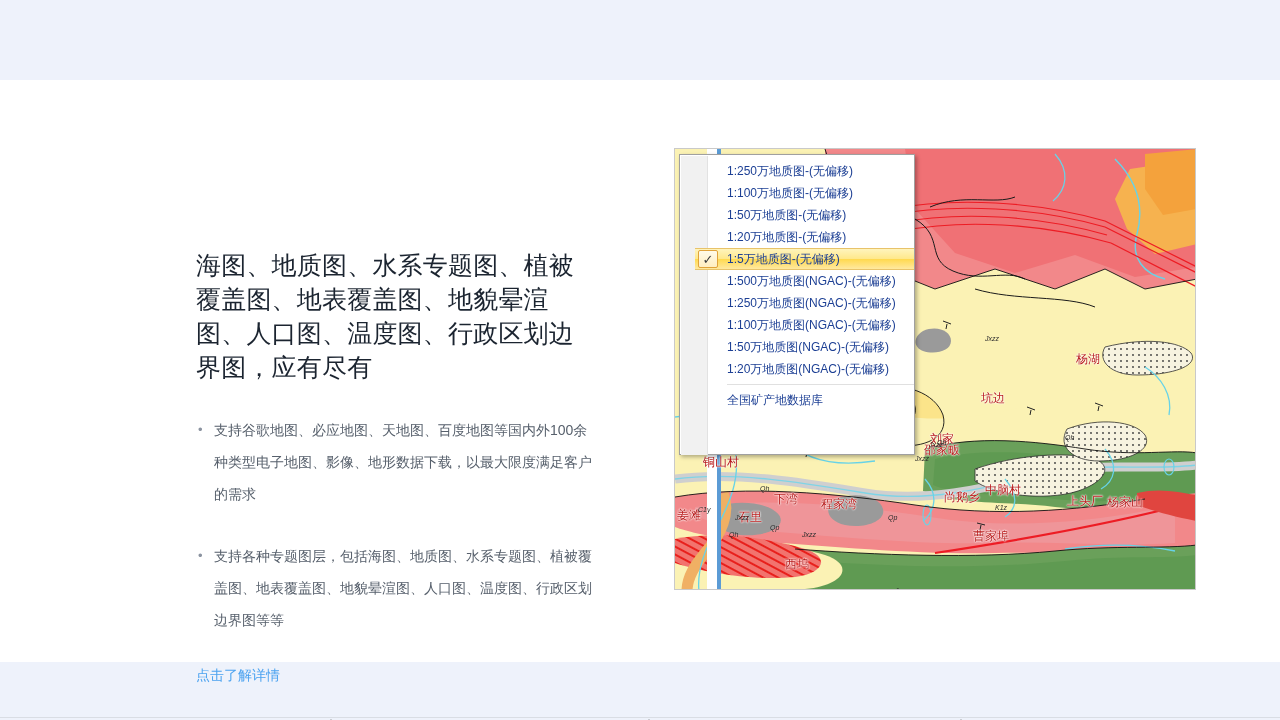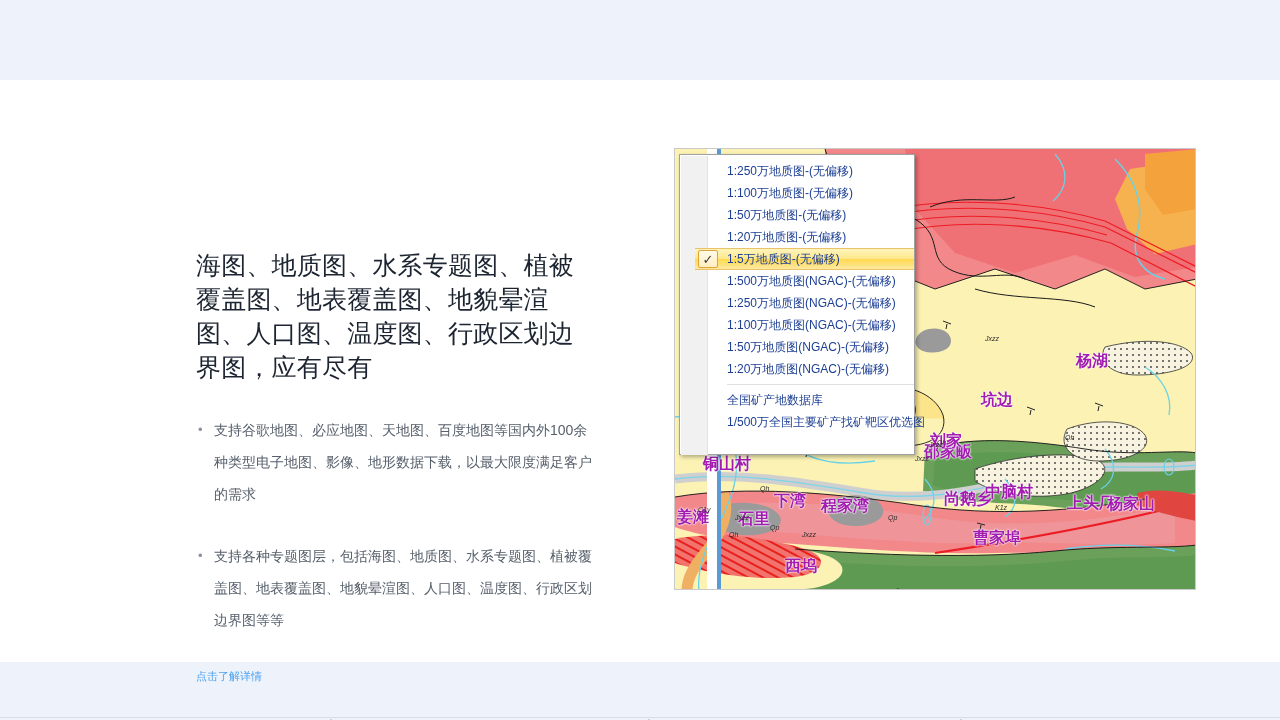--- a/index.html
+++ b/index.html
@@ -41,8 +41,8 @@
   .map-panel { position:absolute; left:674px; top:148px; width:522px; height:442px;
                overflow:hidden; background:#fdf4b8; border:1px solid #c9c9c9; }
   .map-svg { position:absolute; left:0; top:0; }
-  .map-label { position:absolute; color:#a21caf; font-size:16px; white-space:nowrap;
-               text-shadow: 0 0 2px #fff, 0 0 2px #fff, 0 0 1px #fff; font-weight: bold; }
+  .map-label { position:absolute; color:#b91c1c; font-size:12px; white-space:nowrap;
+               text-shadow: 0 0 2px #fff, 0 0 2px #fff, 0 0 1px #fff; }
   .map-code  { position:absolute; color:#2d2d2d; font-size:7px; white-space:nowrap; font-style:italic; }
 
   

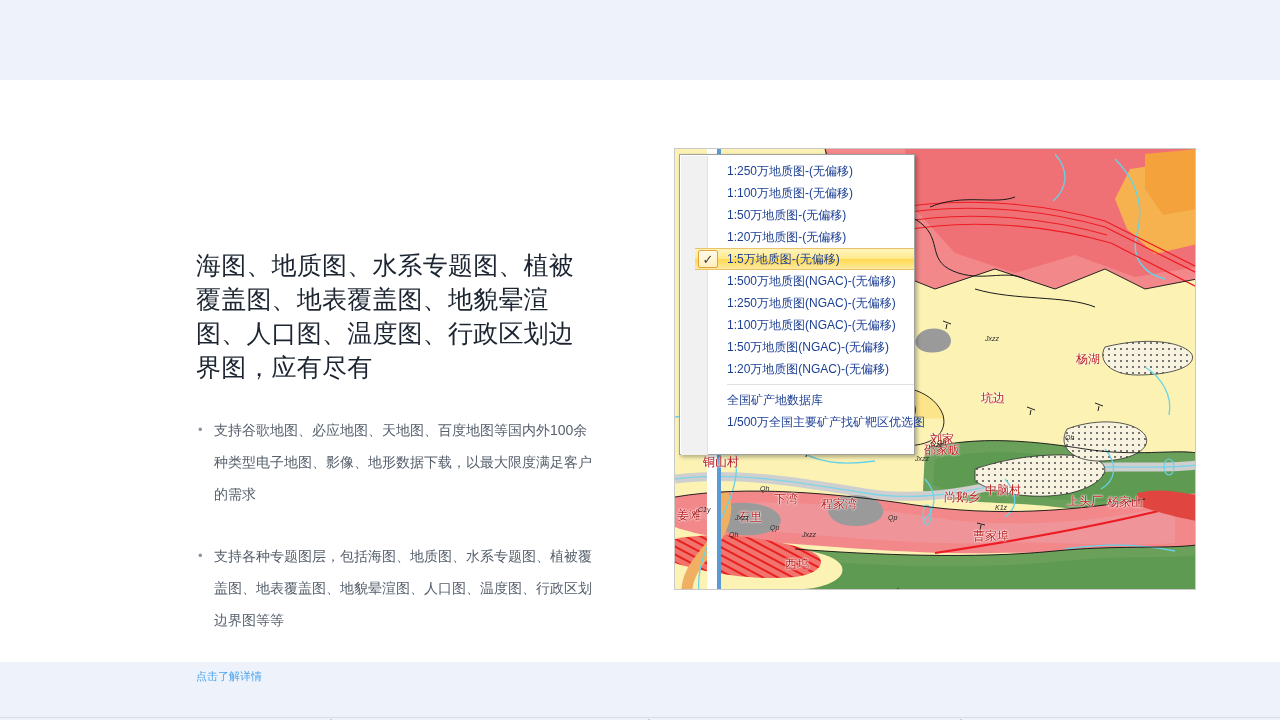--- a/index.html
+++ b/index.html
@@ -305,7 +305,6 @@
       <div class="ctx-item"><span>1:20万地质图(NGAC)-(无偏移)</span></div>
       <div class="ctx-sep"></div>
       <div class="ctx-item"><span>全国矿产地数据库</span></div>
-      <div class="ctx-item"><span>1/500万全国主要矿产找矿靶区优选图</span></div>
     </div>
 </div>
 

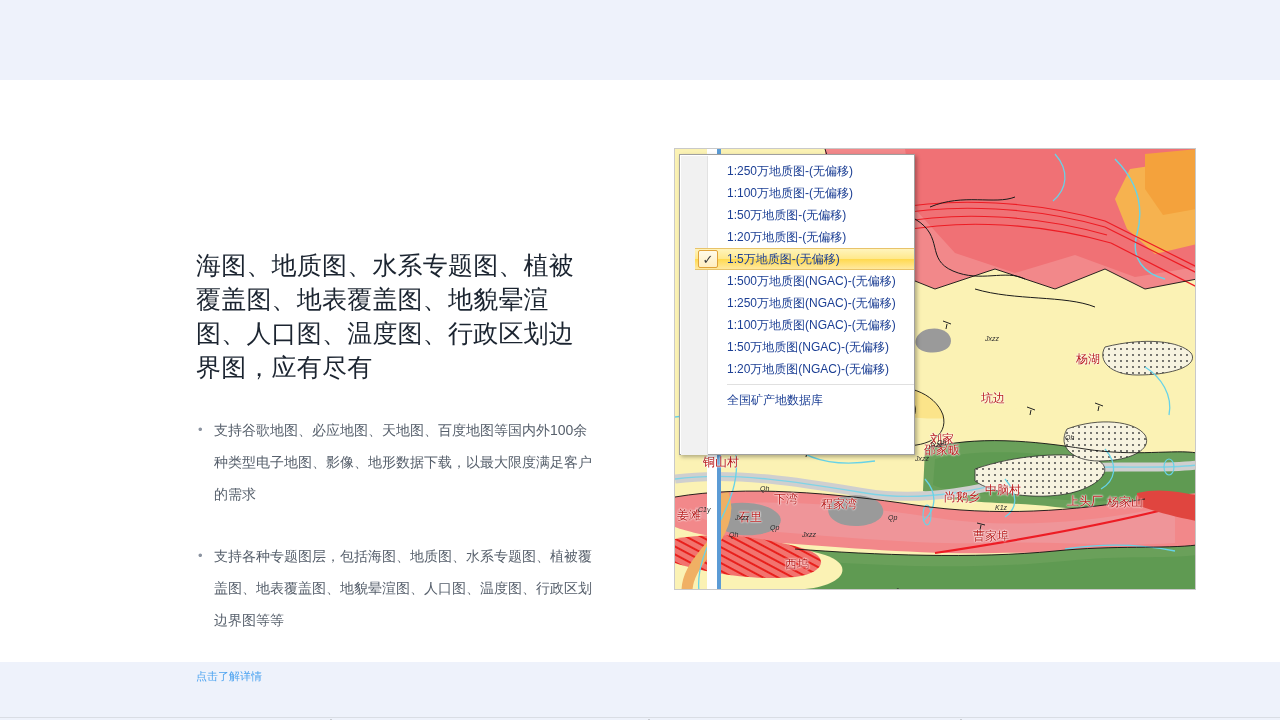--- a/index.html
+++ b/index.html
@@ -34,7 +34,7 @@
             font-size:14px; line-height:32px; color:#57606c; }
   .bullet .dot { position:absolute; left:2px; top:0; line-height:32px; color:#8b93a0; font-size:13px; }
 
-  .detail-link { display:inline-block; margin-top:0; font-size:11px;
+  .detail-link { display:inline-block; margin-top:0; font-size:14px;
                  color:#4ca3f0; text-decoration:none; cursor:pointer; }
 
   

